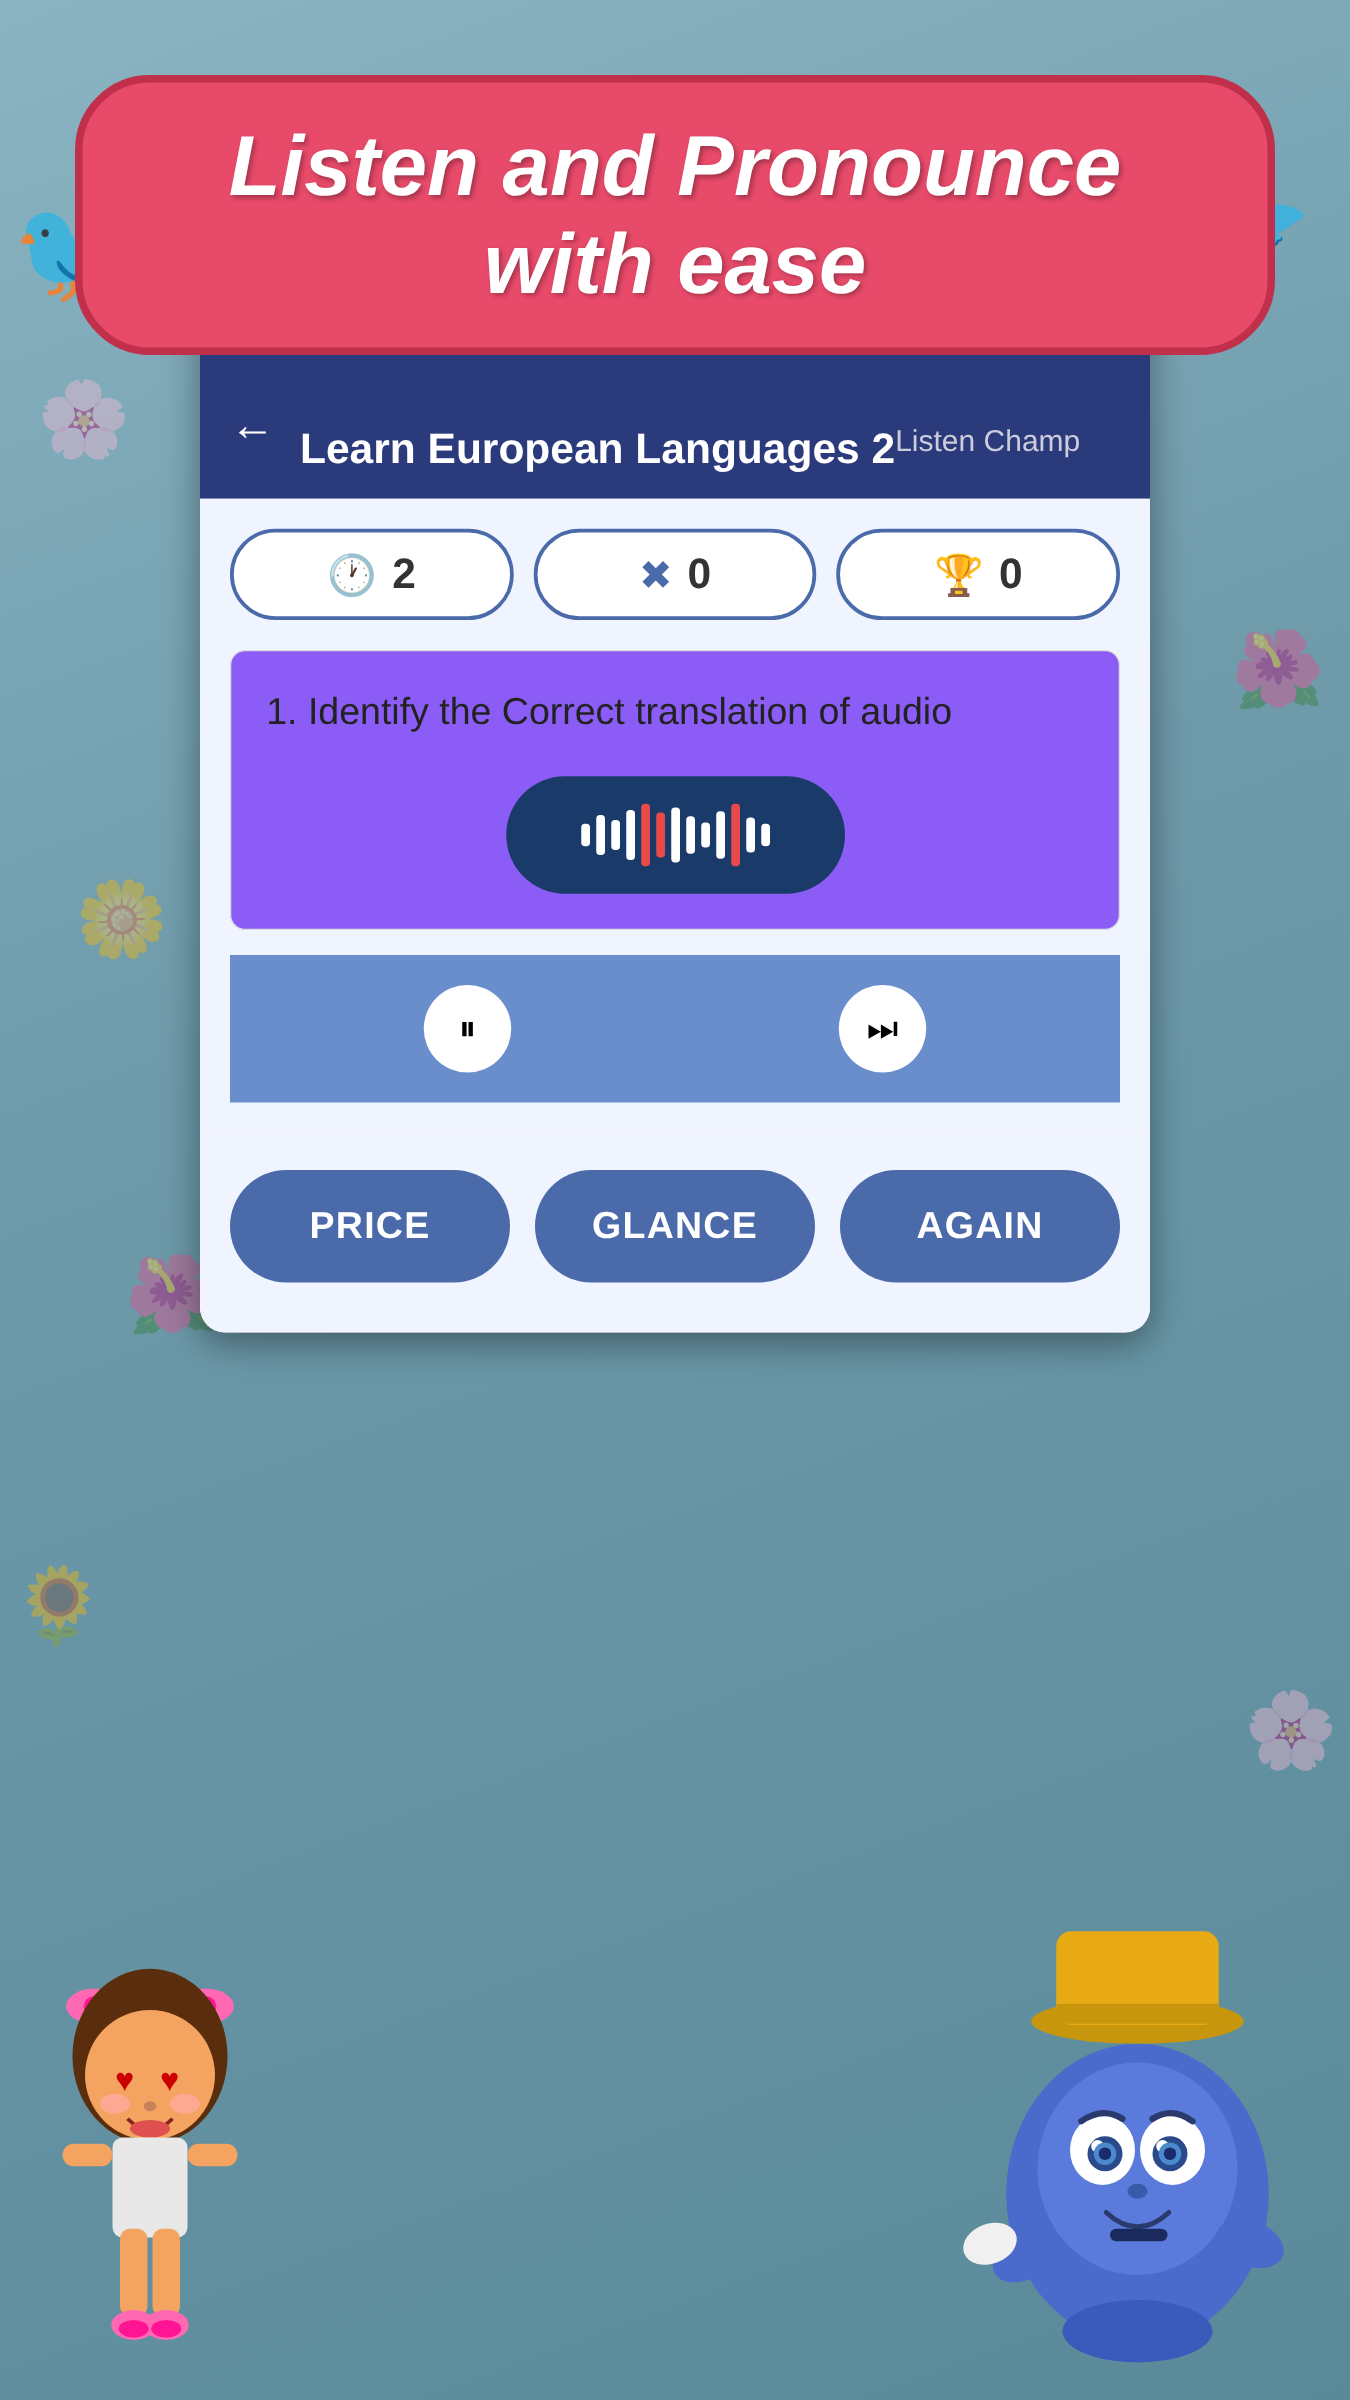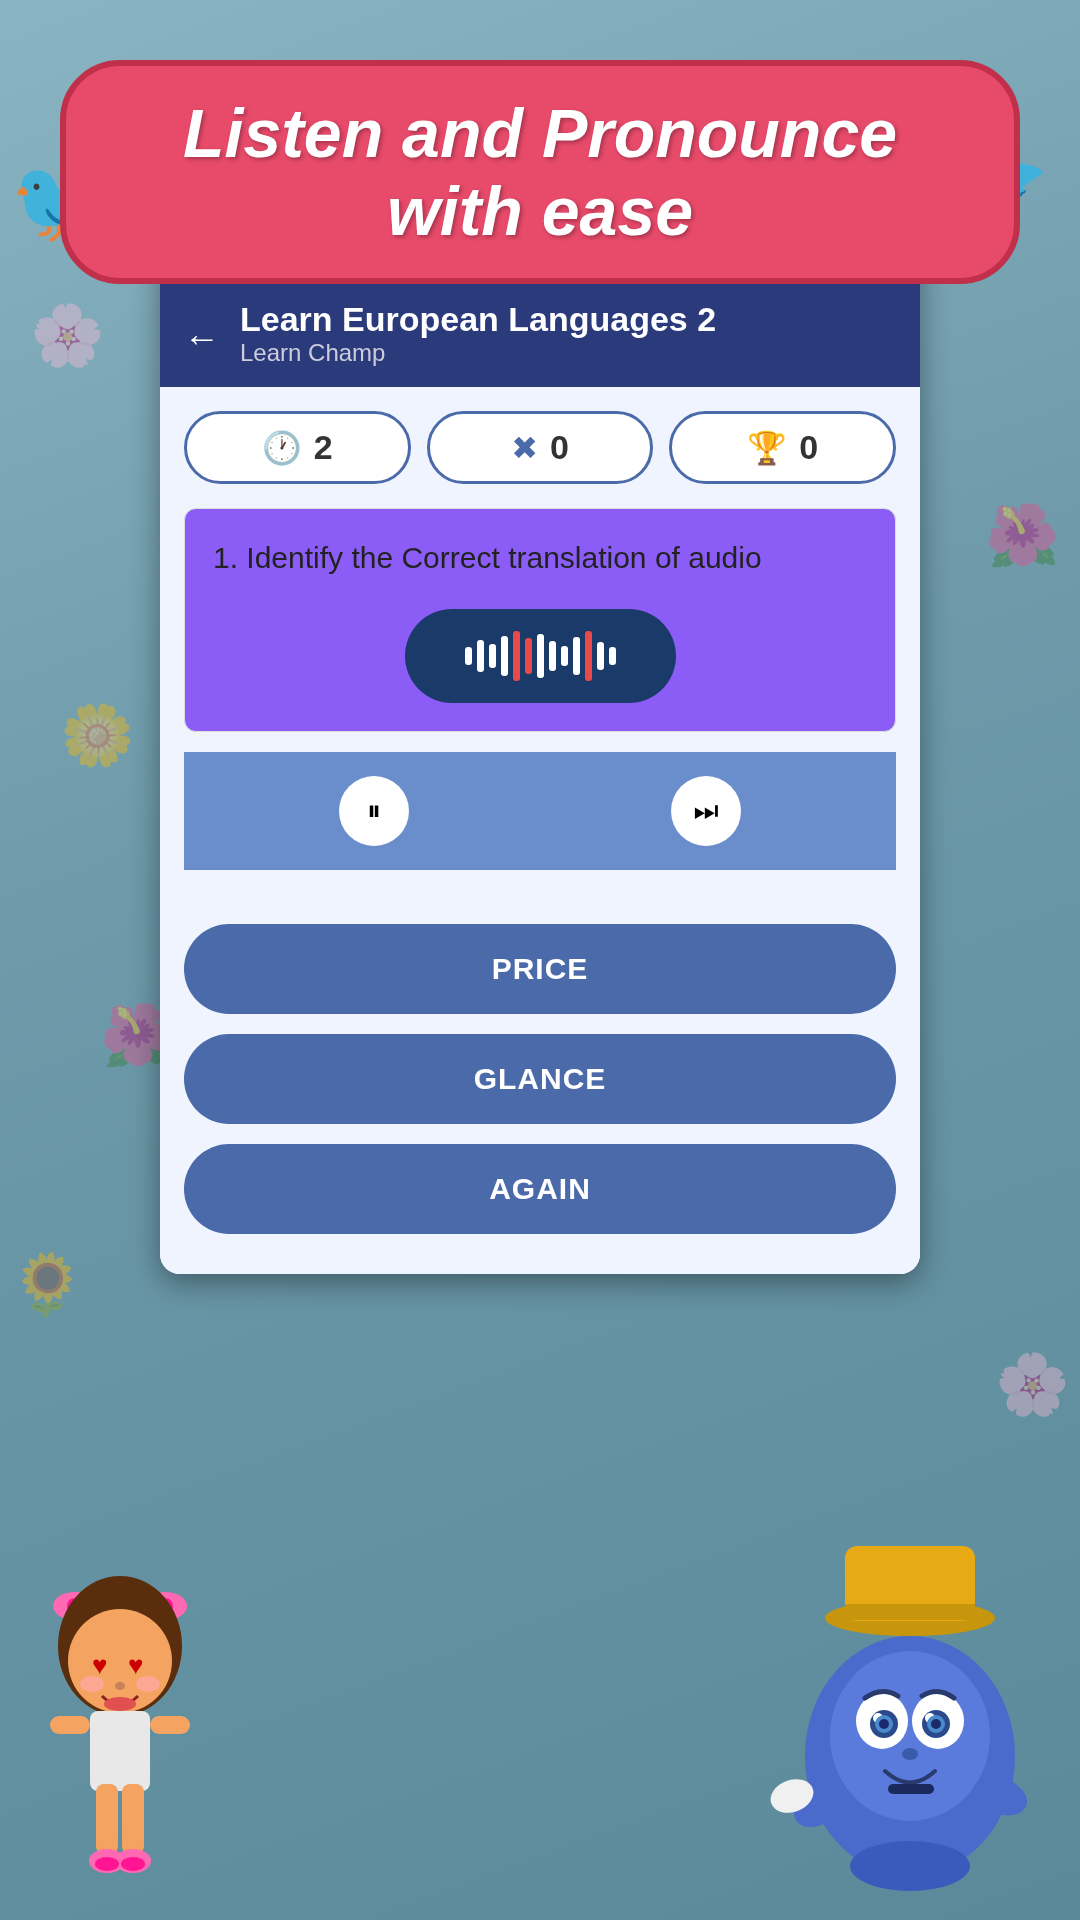--- a/index.html
+++ b/index.html
@@ -103,7 +103,8 @@
 
     .app-header-text {
       display: flex;
-      flex-direction: column;
+      flex-direction: row;
+      margin-top: 40px;
     }
 
     .app-title {

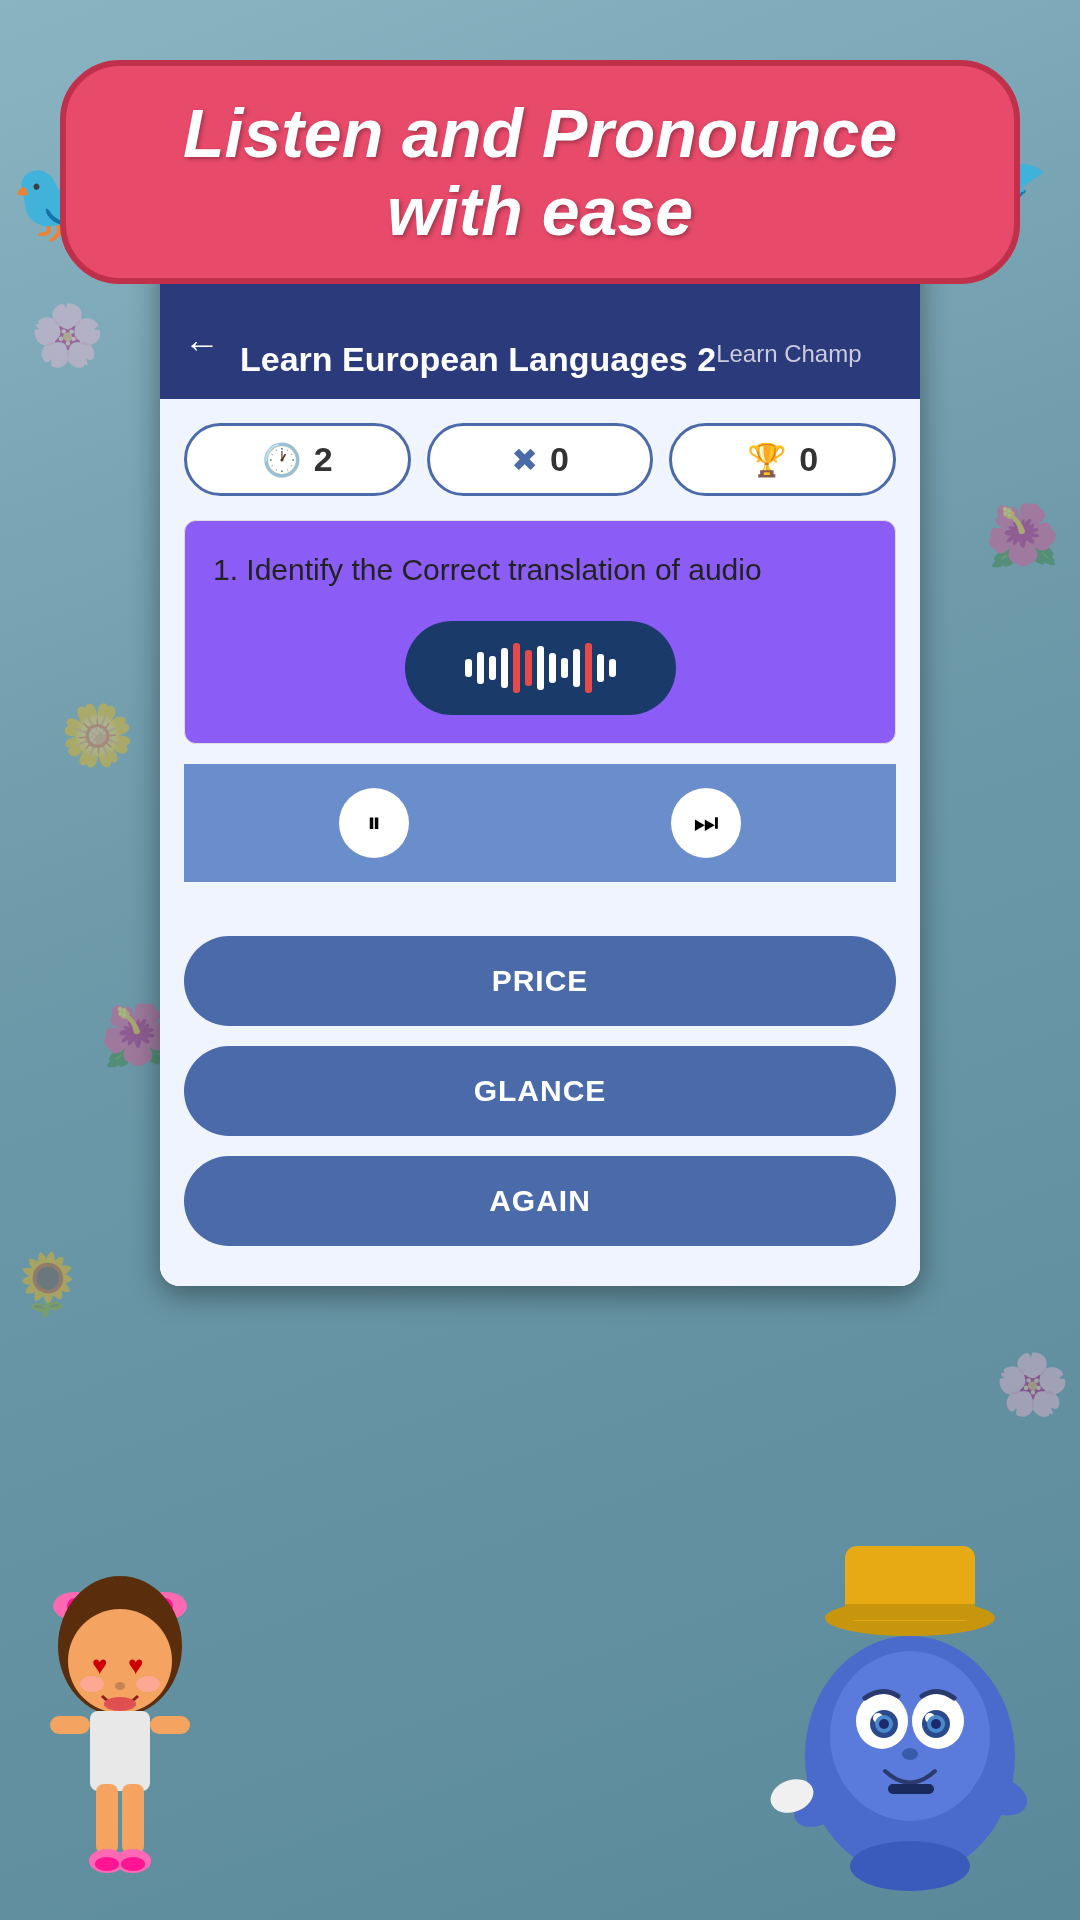--- a/index.html
+++ b/index.html
@@ -334,7 +334,7 @@
     <div class="back-arrow">←</div>
     <div class="app-header-text">
       <div class="app-title">Learn European Languages 2</div>
-      <div class="app-subtitle">Learn Champ</div>
+      <div class="app-subtitle">Listen Champ</div>
     </div>
   </div>
 

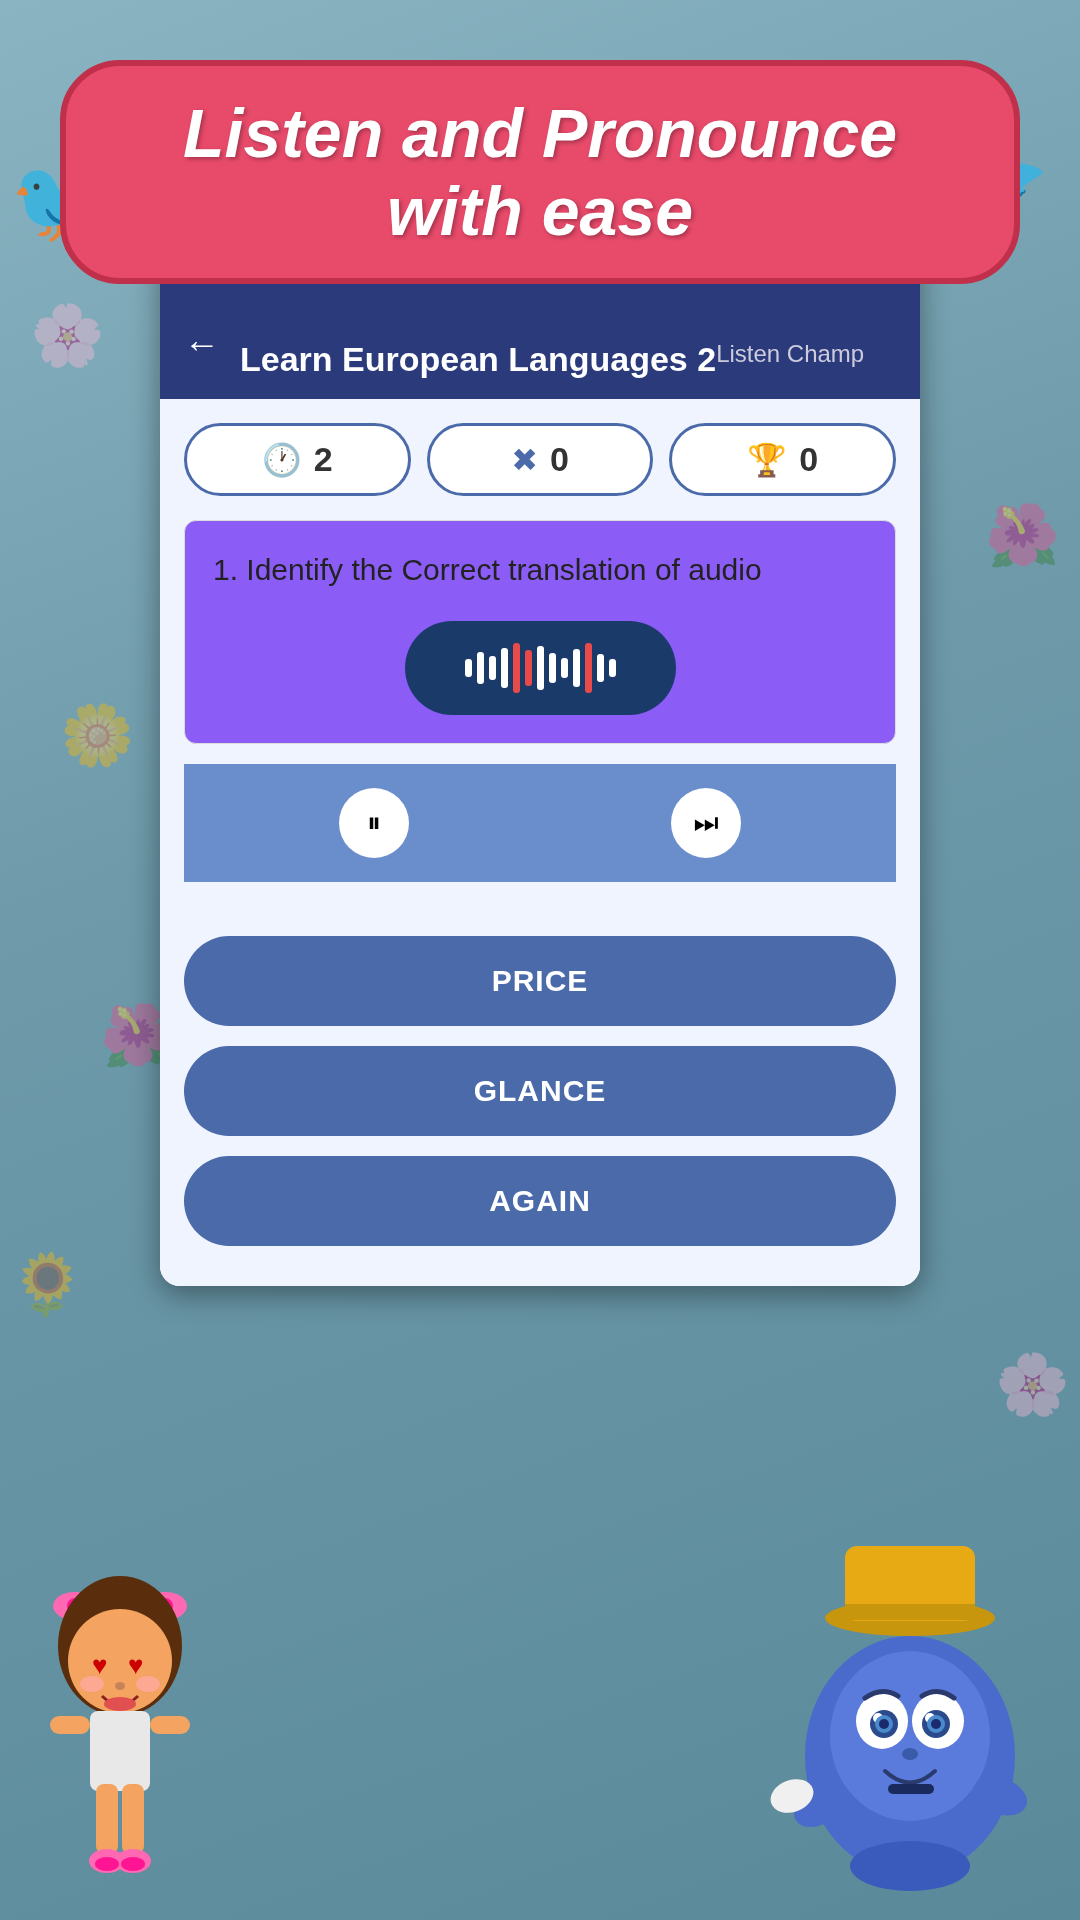--- a/index.html
+++ b/index.html
@@ -236,7 +236,7 @@
 
     .answers-grid {
       display: grid;
-      grid-template-columns: 1fr;
+      grid-template-columns: 1fr 1fr 1fr;
       gap: 20px;
     }
 

